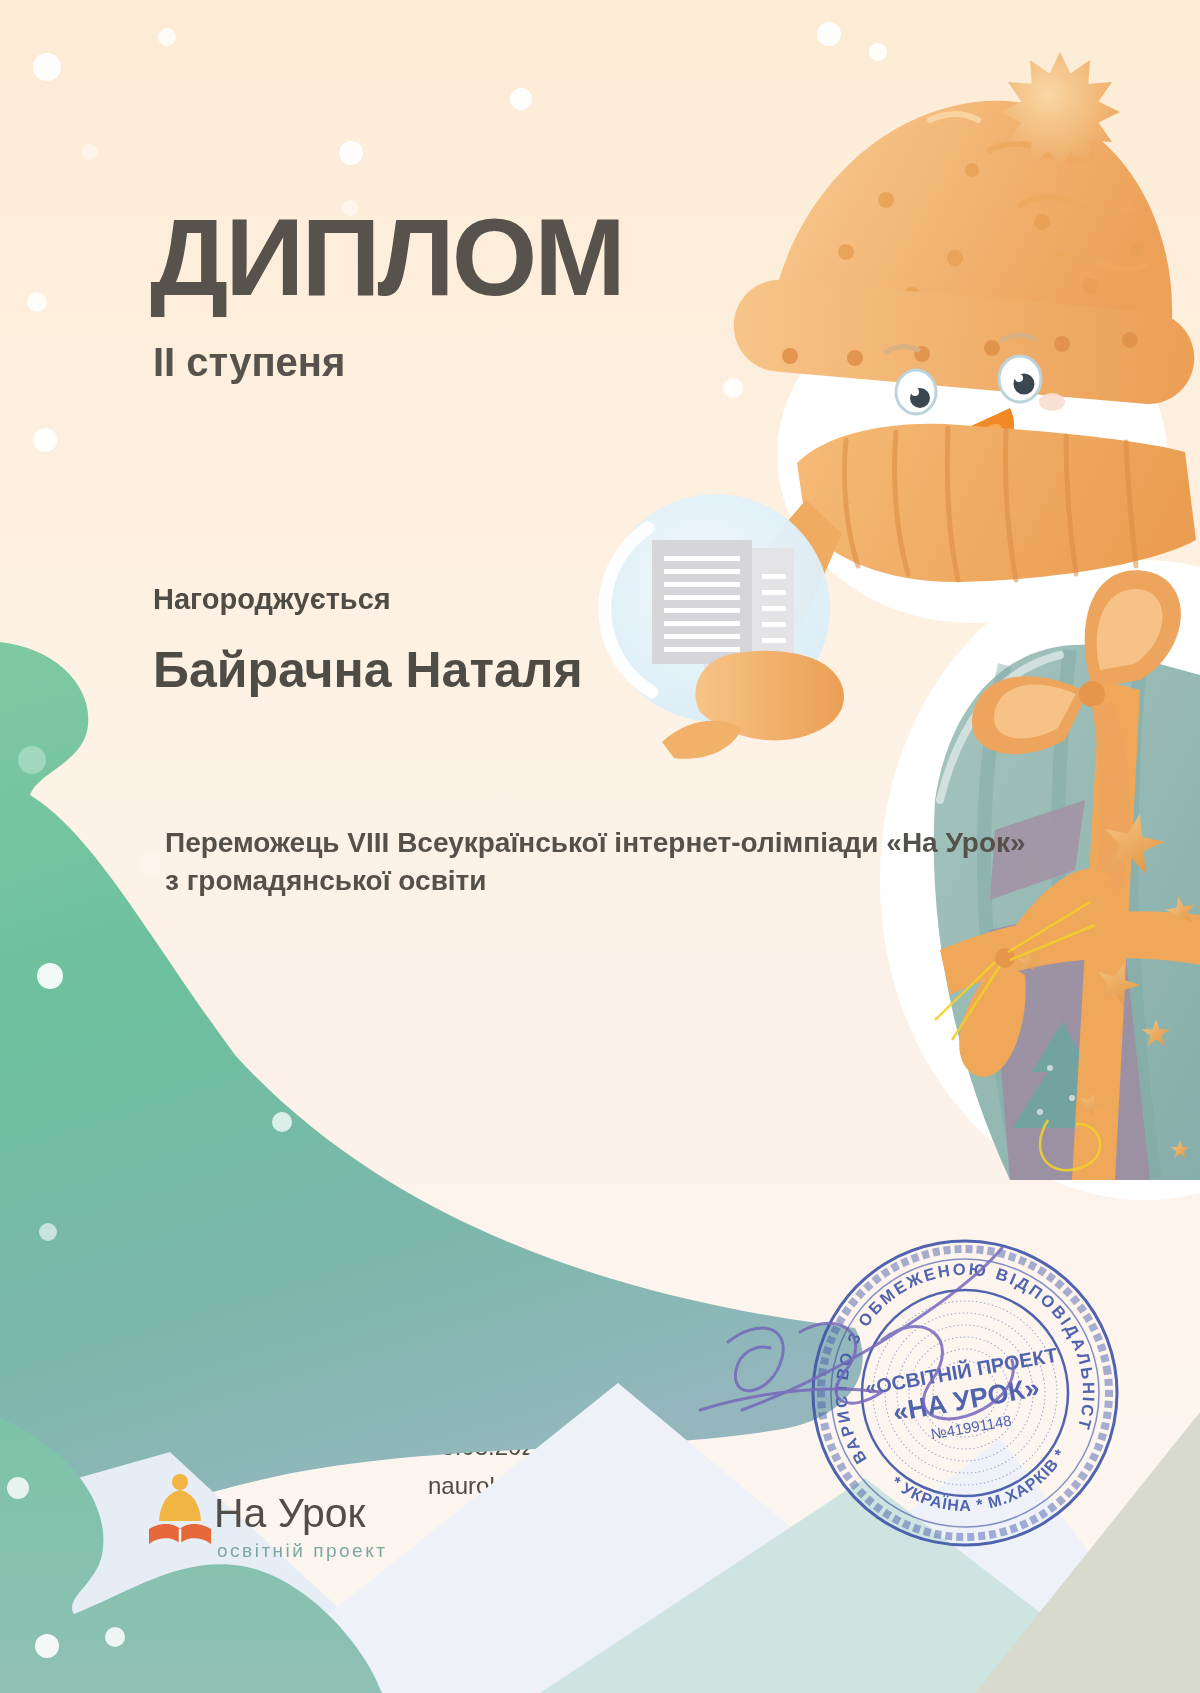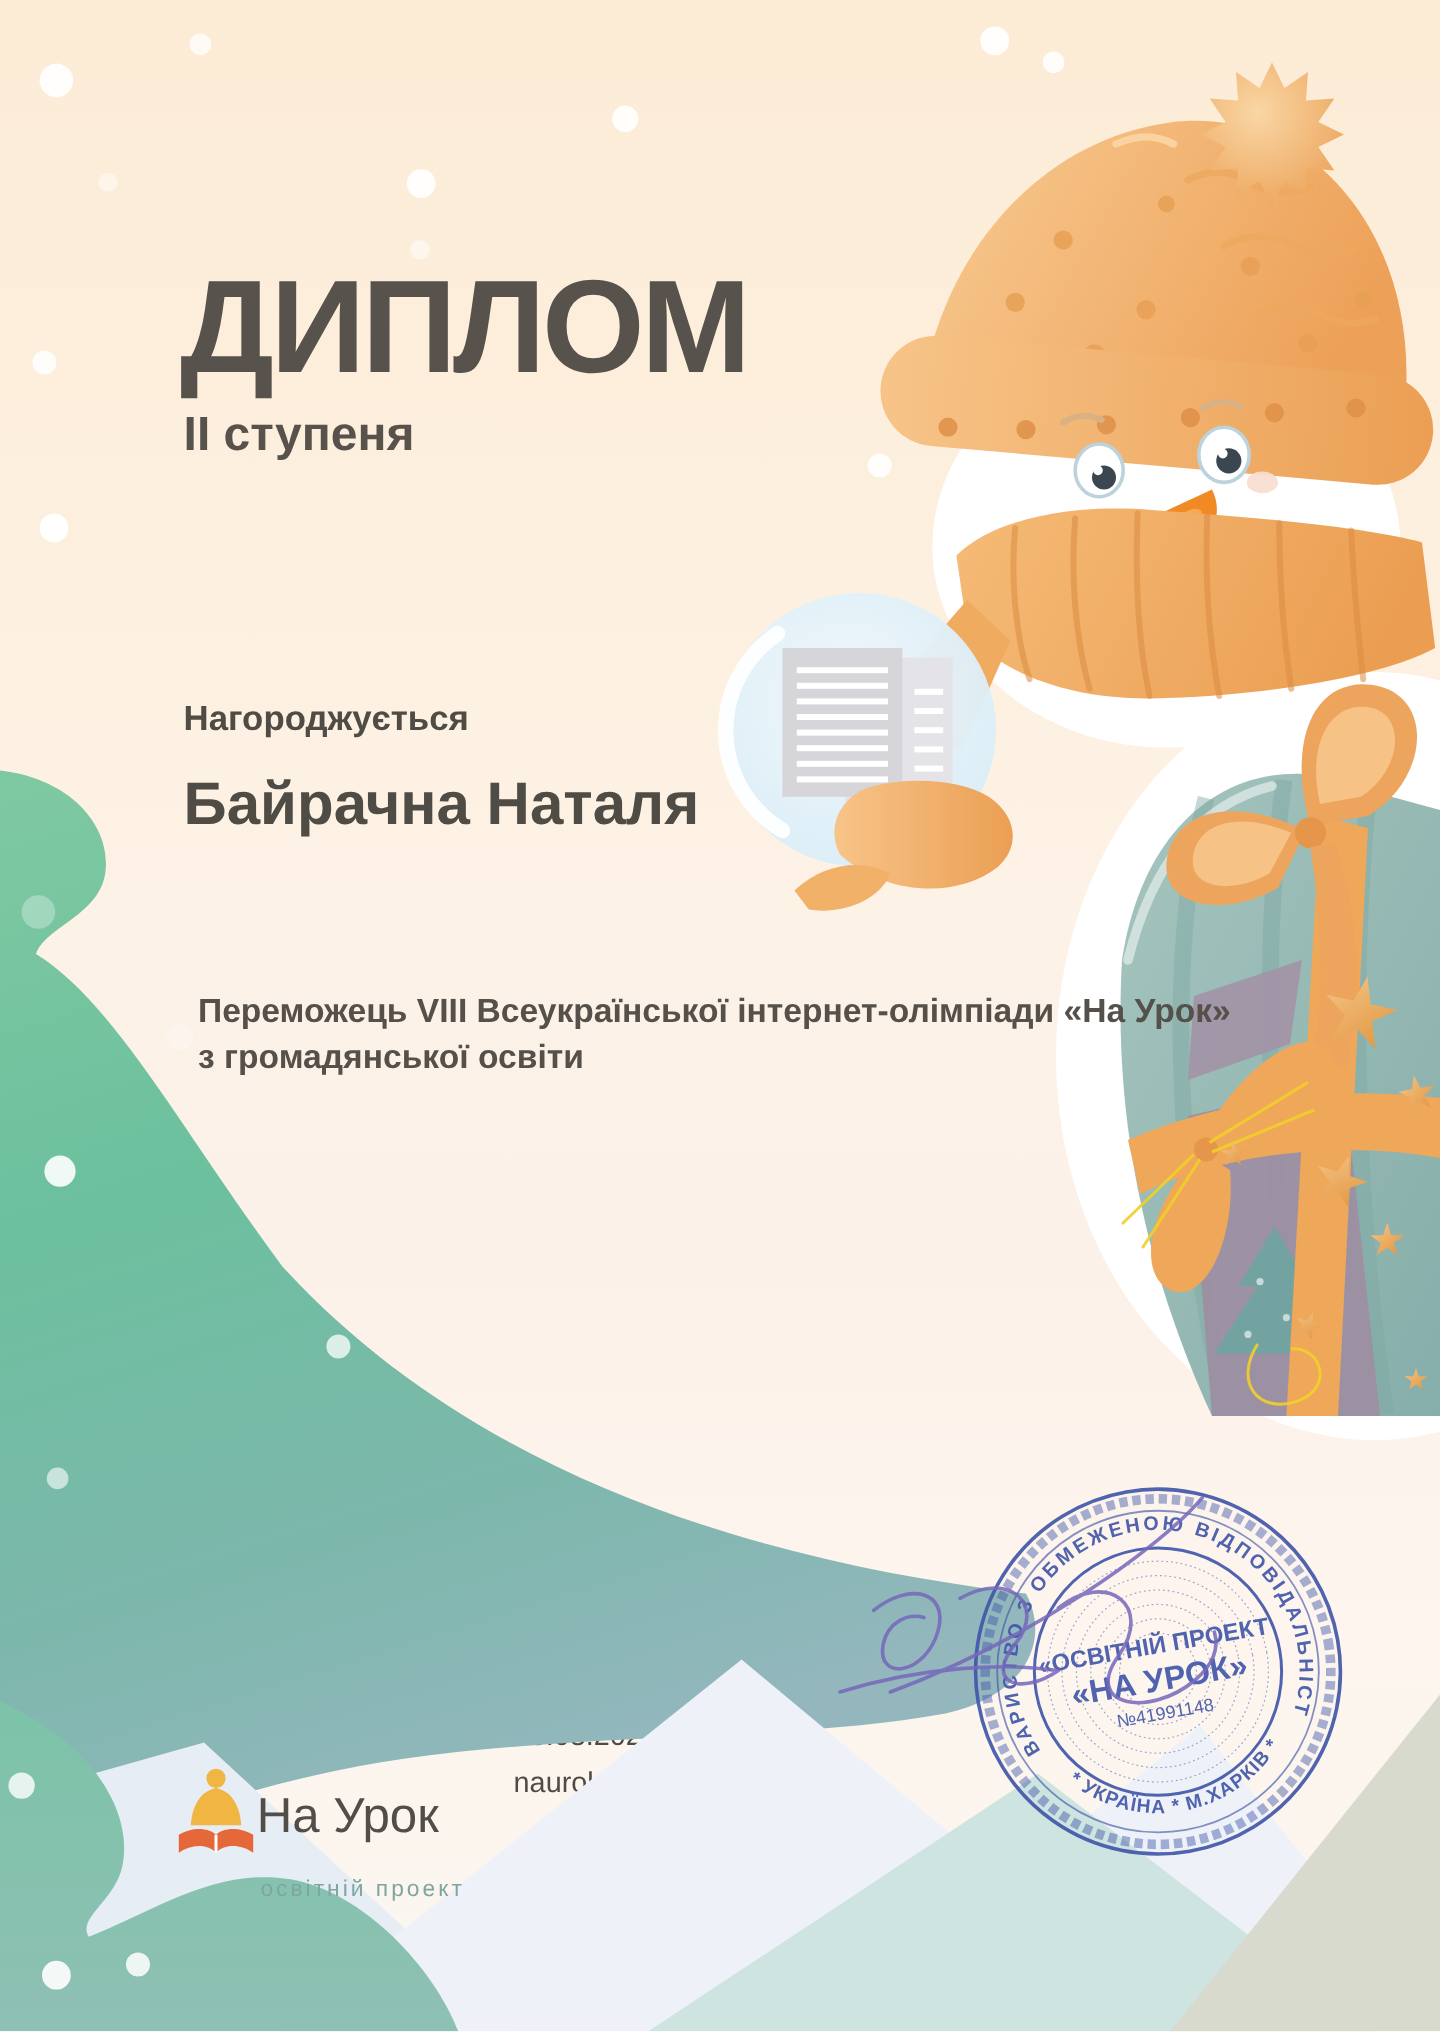--- a/index.html
+++ b/index.html
@@ -8,7 +8,7 @@
         background:linear-gradient(180deg,#fcecd6 0%,#fdefdd 22%,#fdf2e6 45%,#fcf1e9 62%,#fdf5ee 80%,#fbf6f0 100%);}
   .abs{position:absolute;}
   .txt{color:#54504a;z-index:5;font-weight:bold;}
-  .title{left:150px;top:218px;font-size:110px;font-weight:700;letter-spacing:-3px;line-height:1;color:#57524c;}
+  .title{left:150px;top:202px;font-size:110px;font-weight:700;letter-spacing:-3px;line-height:1;color:#57524c;}
   .degree{left:153px;top:340px;font-size:40px;font-weight:700;color:#57524c;}
   .award-label{left:153px;top:583px;font-size:29px;color:#4f4b45;}
   .recipient{left:153px;top:616px;font-size:50px;font-weight:700;color:#4f4b45;margin-top:25px;}

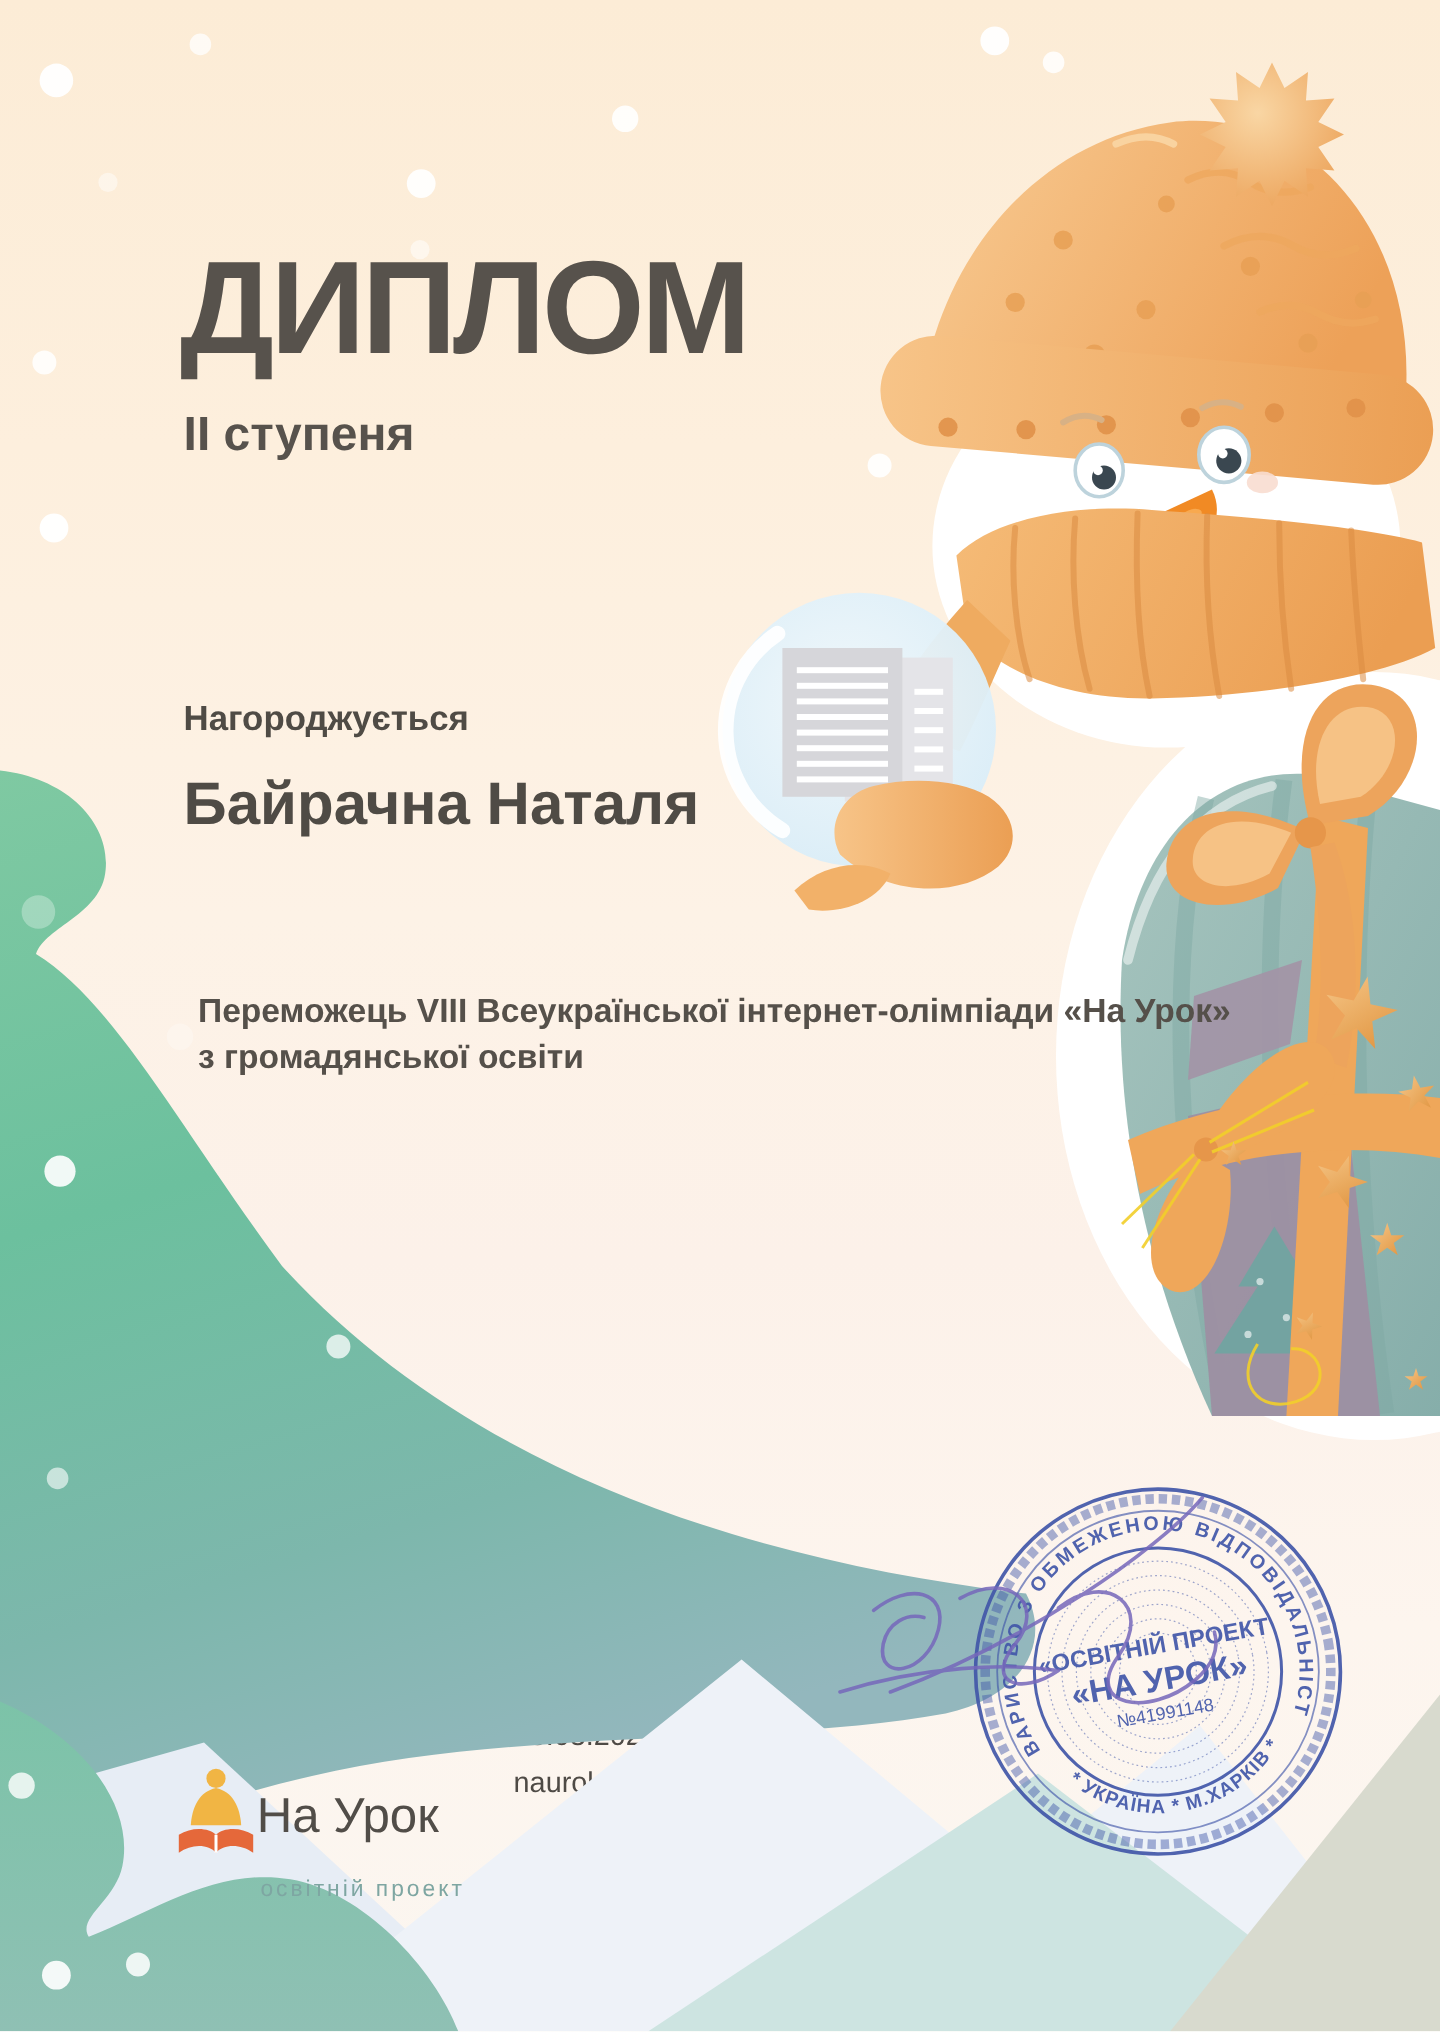--- a/index.html
+++ b/index.html
@@ -20,7 +20,7 @@
   .dir-block .date{margin-top:17px;}
   .dir-block .site{margin-top:11px;}
   .logo-name{left:214px;top:1490px;font-size:41px;font-weight:400;color:#514d48;z-index:5;}
-  .logo-tagline{left:217px;top:1540px;font-size:19px;letter-spacing:2.5px;color:#7ea6a2;z-index:5;margin-top:24px;}
+  .logo-tagline{left:217px;top:1540px;font-size:19px;letter-spacing:2.5px;color:#7ea6a2;z-index:5;}
   svg{display:block;}
   #illu{left:0;top:0;z-index:1;pointer-events:none;}
   #logoicon{left:146px;top:1468px;z-index:5;}

